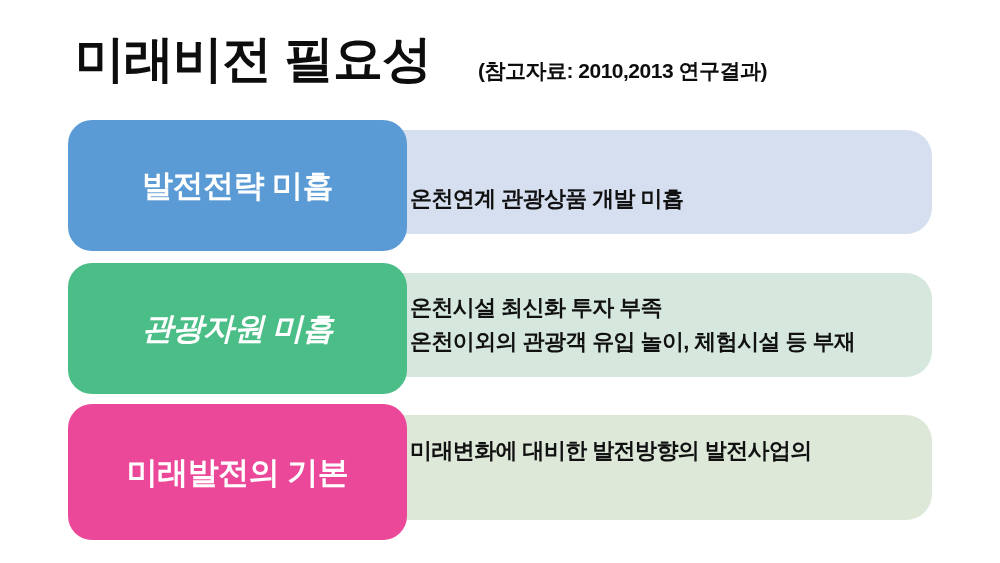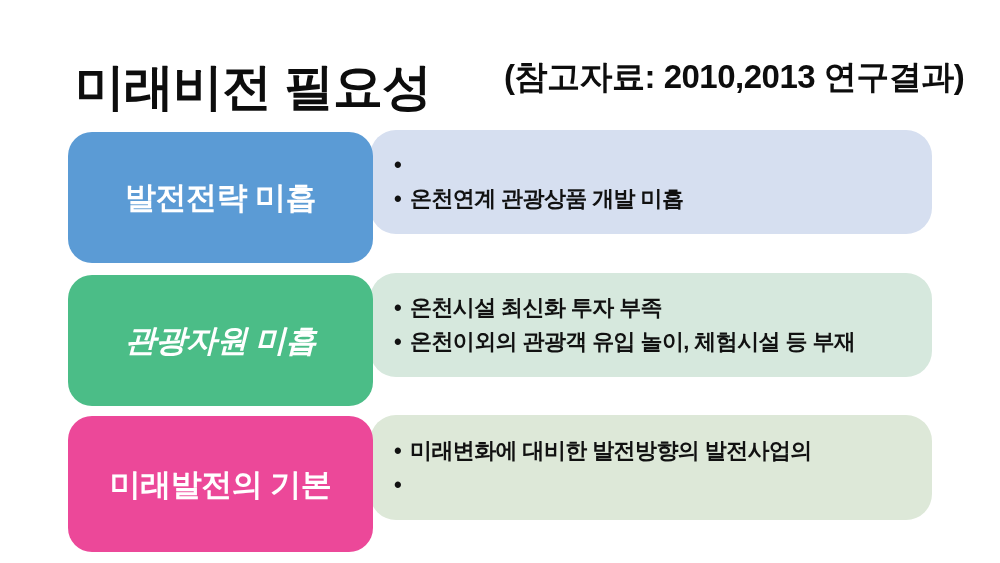--- a/index.html
+++ b/index.html
@@ -127,7 +127,7 @@
 <div id="slide" style="background: rgb(255, 255, 255);">
 
   <div id="title-area">
-    <div id="page-title" style="color: rgb(13, 13, 13); margin-top: 28px;">미래비전 필요성</div>
+    <div id="page-title" style="color: rgb(13, 13, 13);">미래비전 필요성</div>
     <div id="title-note" style="color: rgb(13, 13, 13);">(참고자료: 2010,2013  연구결과)</div>
   </div>
 

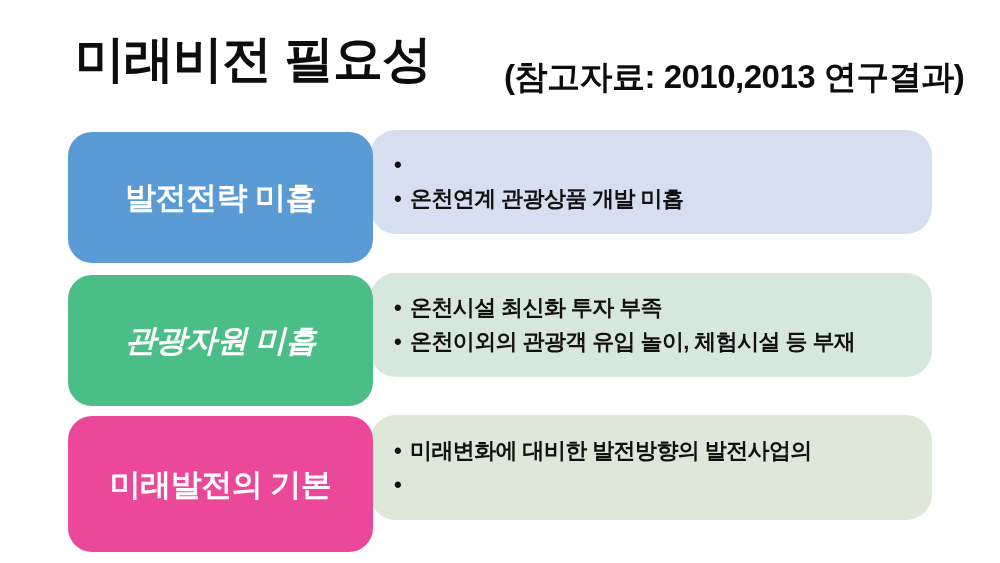--- a/index.html
+++ b/index.html
@@ -40,9 +40,9 @@
   }
   #title-note {
     position: absolute;
-    left: 504px;
+    left: 478px;
     top: 44px;
-    font-size: 33px;
+    font-size: 21px;
     font-weight: bold;
     color: #0d0d0d;
     letter-spacing: -0.5px;

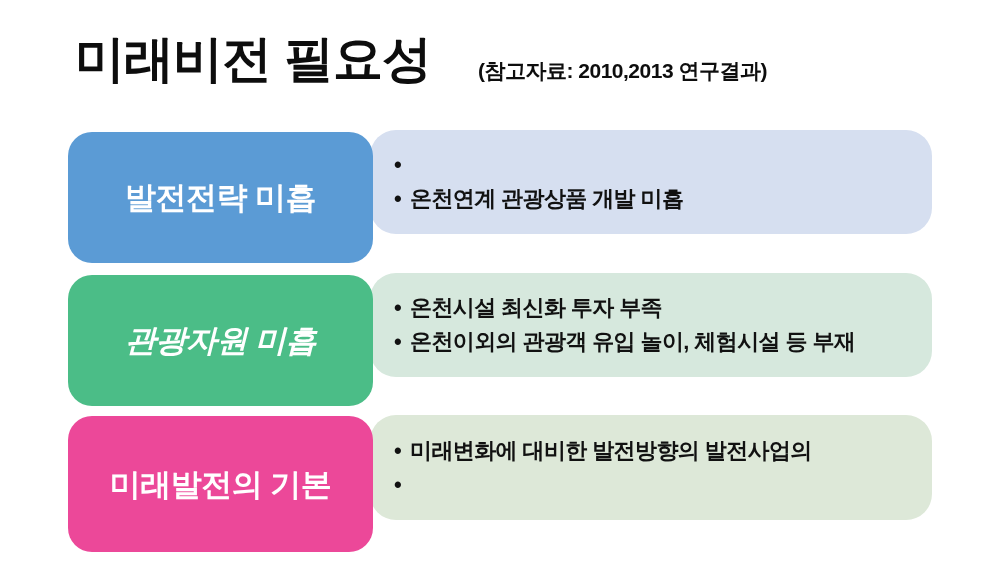--- a/index.html
+++ b/index.html
@@ -100,8 +100,8 @@
   .chip {
     position: absolute;
     left: 68px;
-    top: 16px;
-    width: 305px;
+    top: 4px;
+    width: 339px;
     border-radius: 24px;
     display: flex;
     align-items: center;

